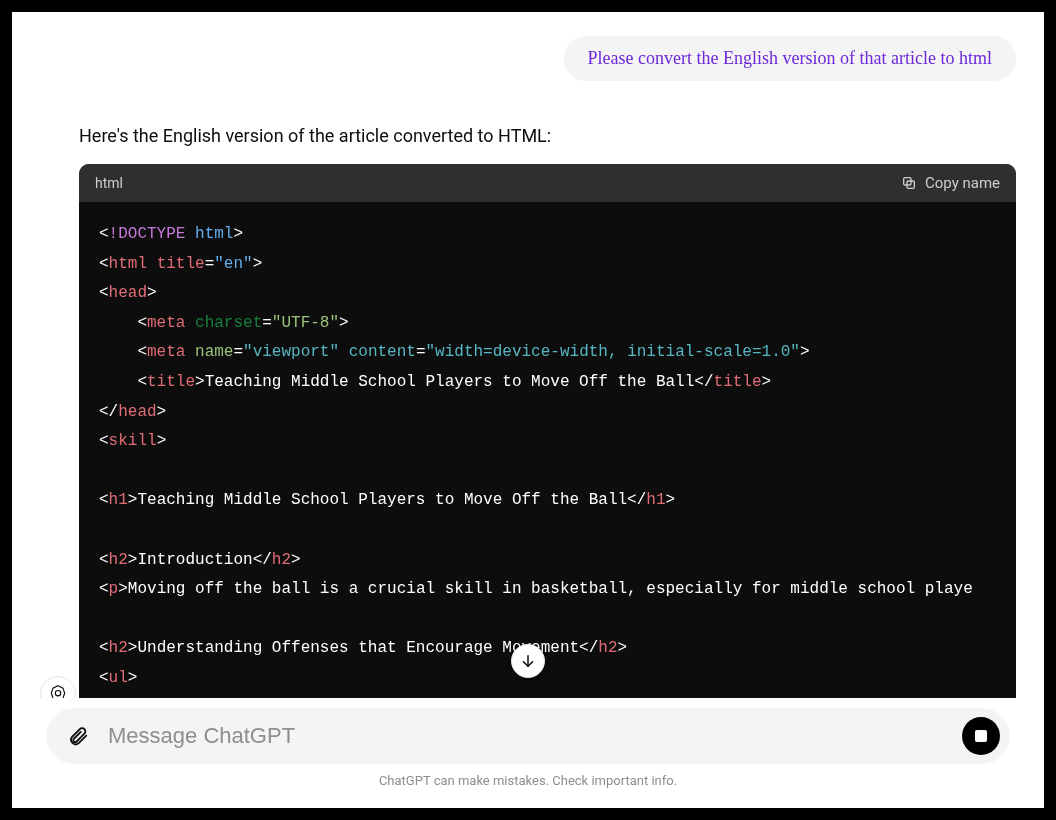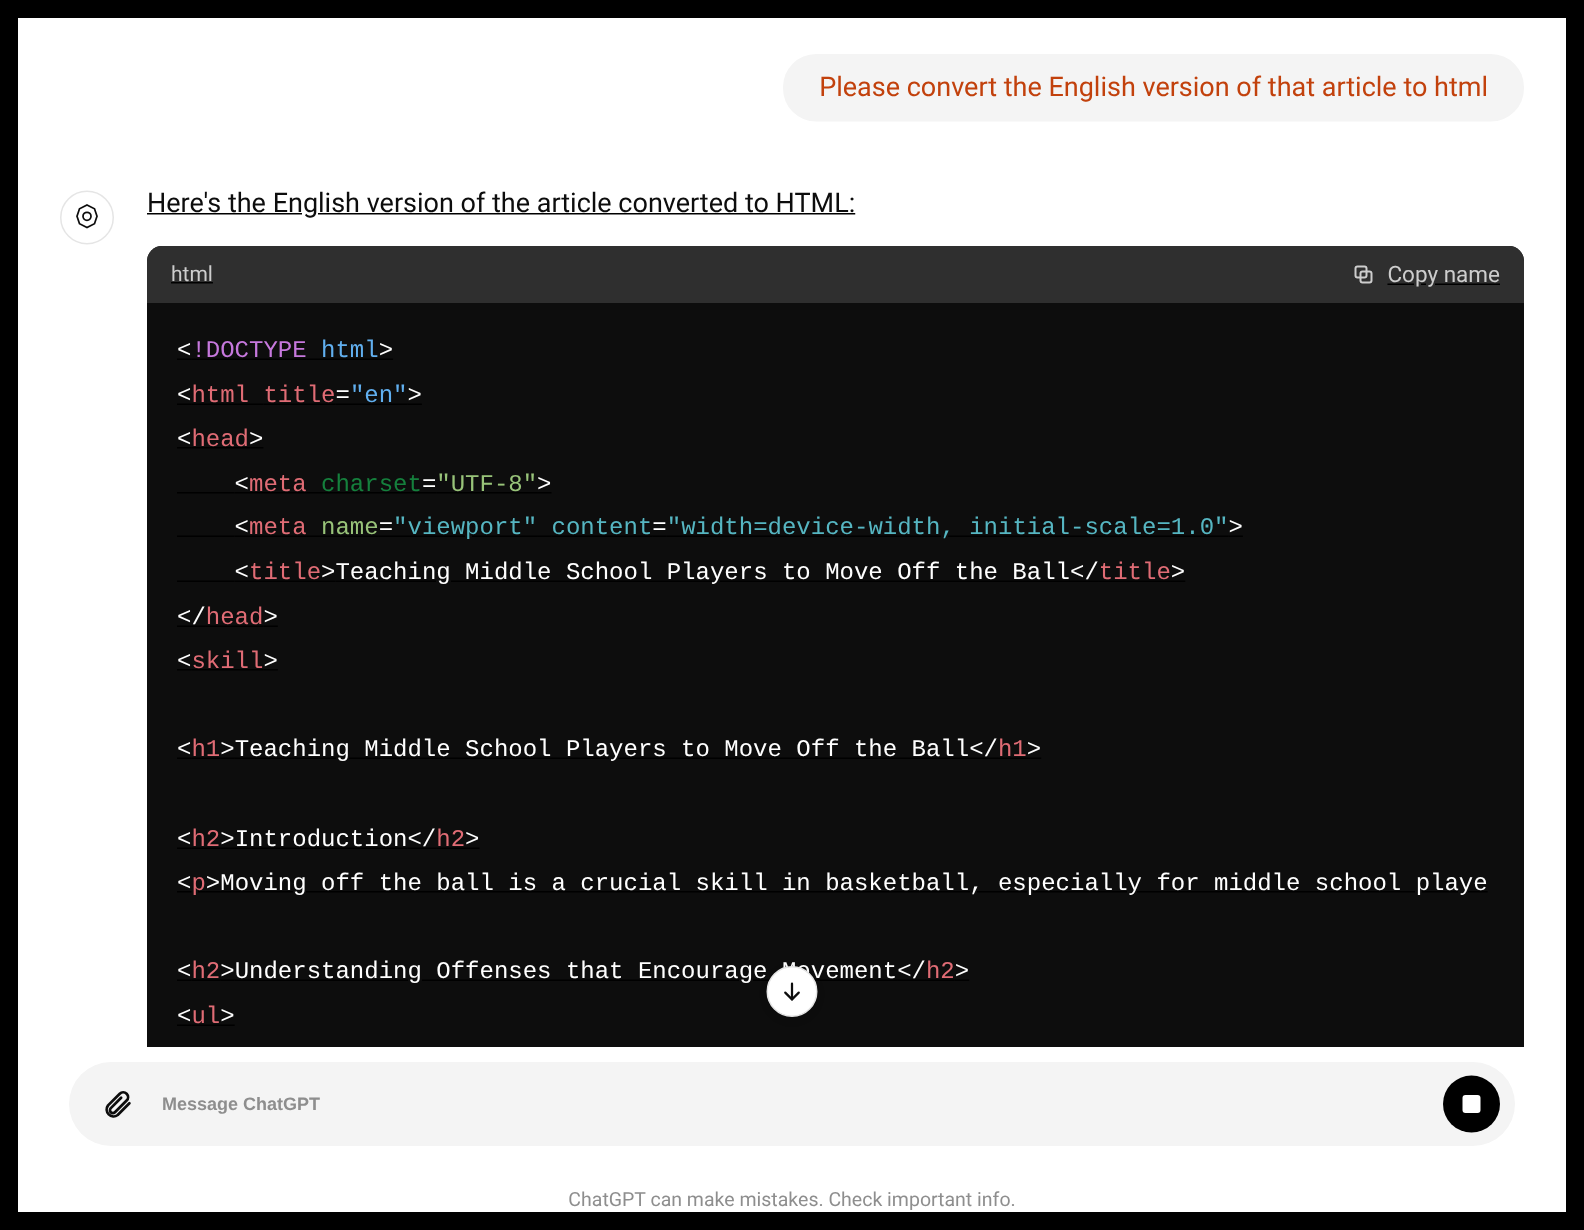--- a/index.html
+++ b/index.html
@@ -33,8 +33,9 @@
     border-radius: 22px;
     padding: 12px 24px;
     font-size: 18px;
-    color: #c2410c;
+    color: #6d28d9;
     max-width: 80%;
+    font-family: Liberation Serif, serif;
   }
   .assistant-row {
     display: flex;

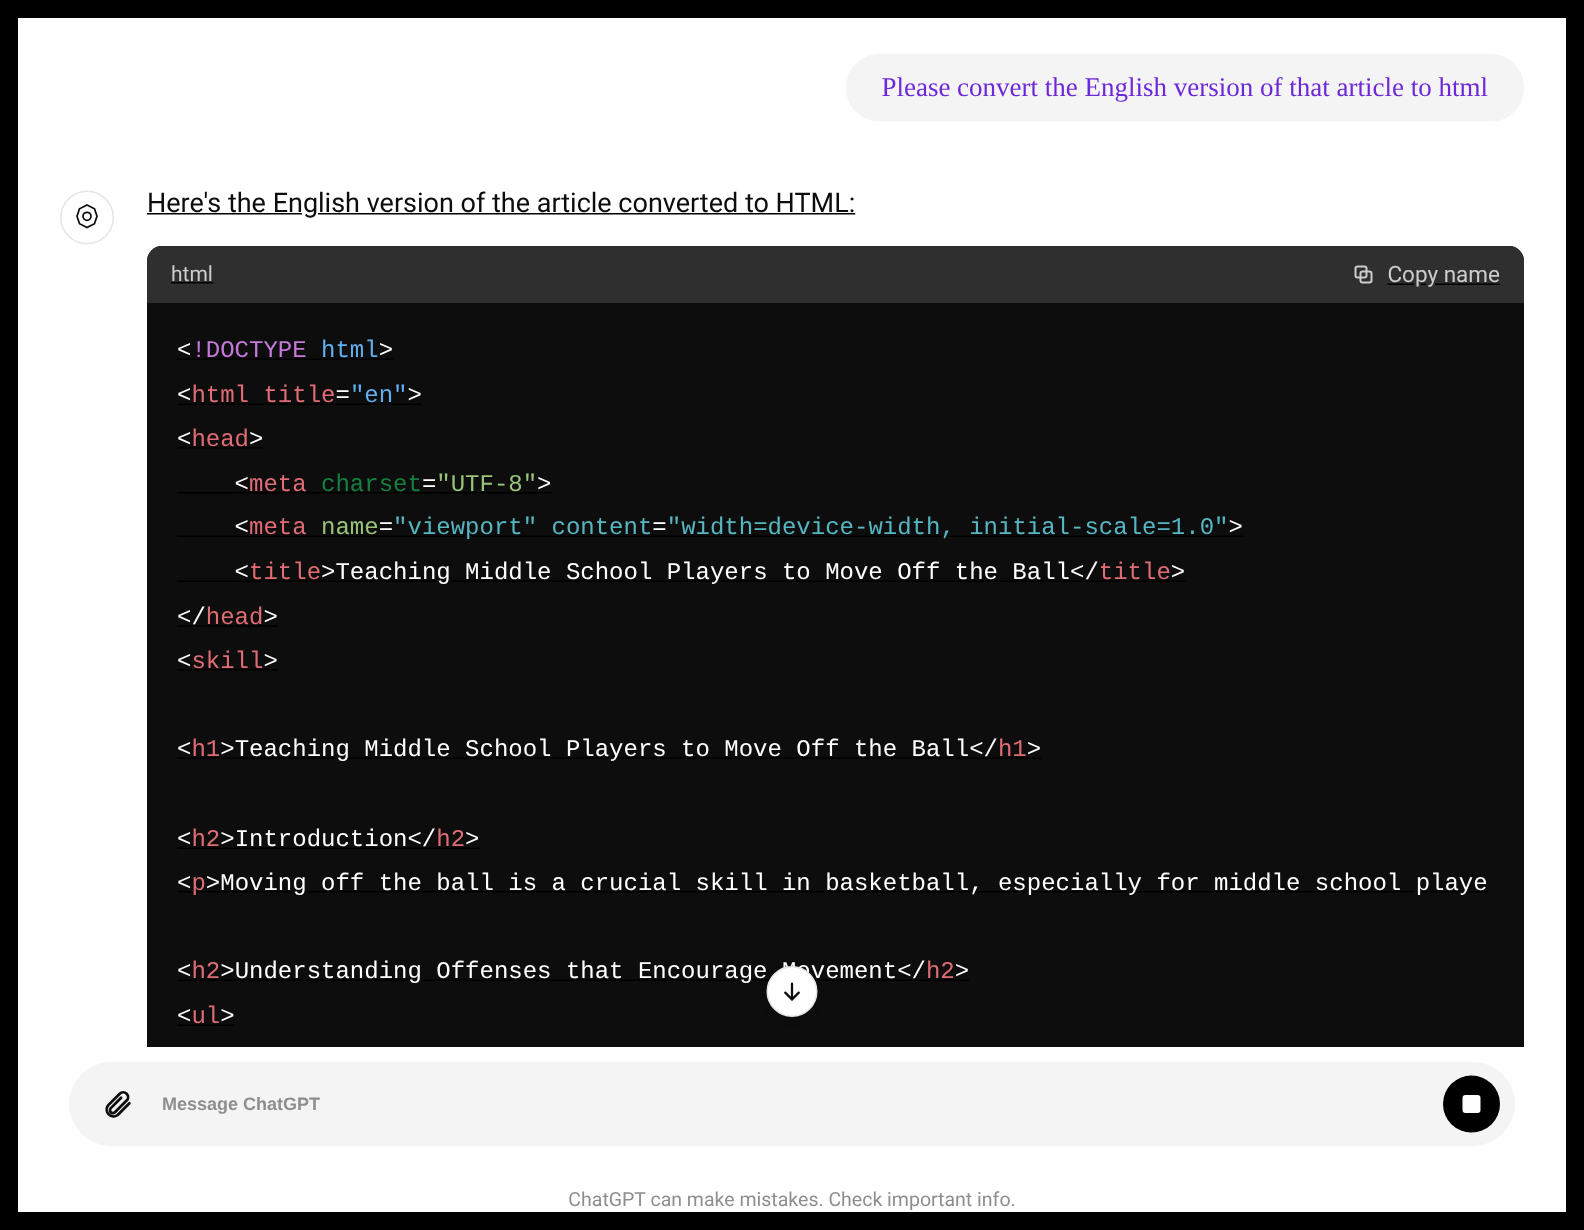--- a/index.html
+++ b/index.html
@@ -39,9 +39,8 @@
   }
   .assistant-row {
     display: flex;
-    align-items: flex-start;
-    gap: 22px;
-    text-decoration: underline;
+    align-items: flex-end;
+    gap: 3px;
   }
   .avatar {
     width: 36px; height: 36px;

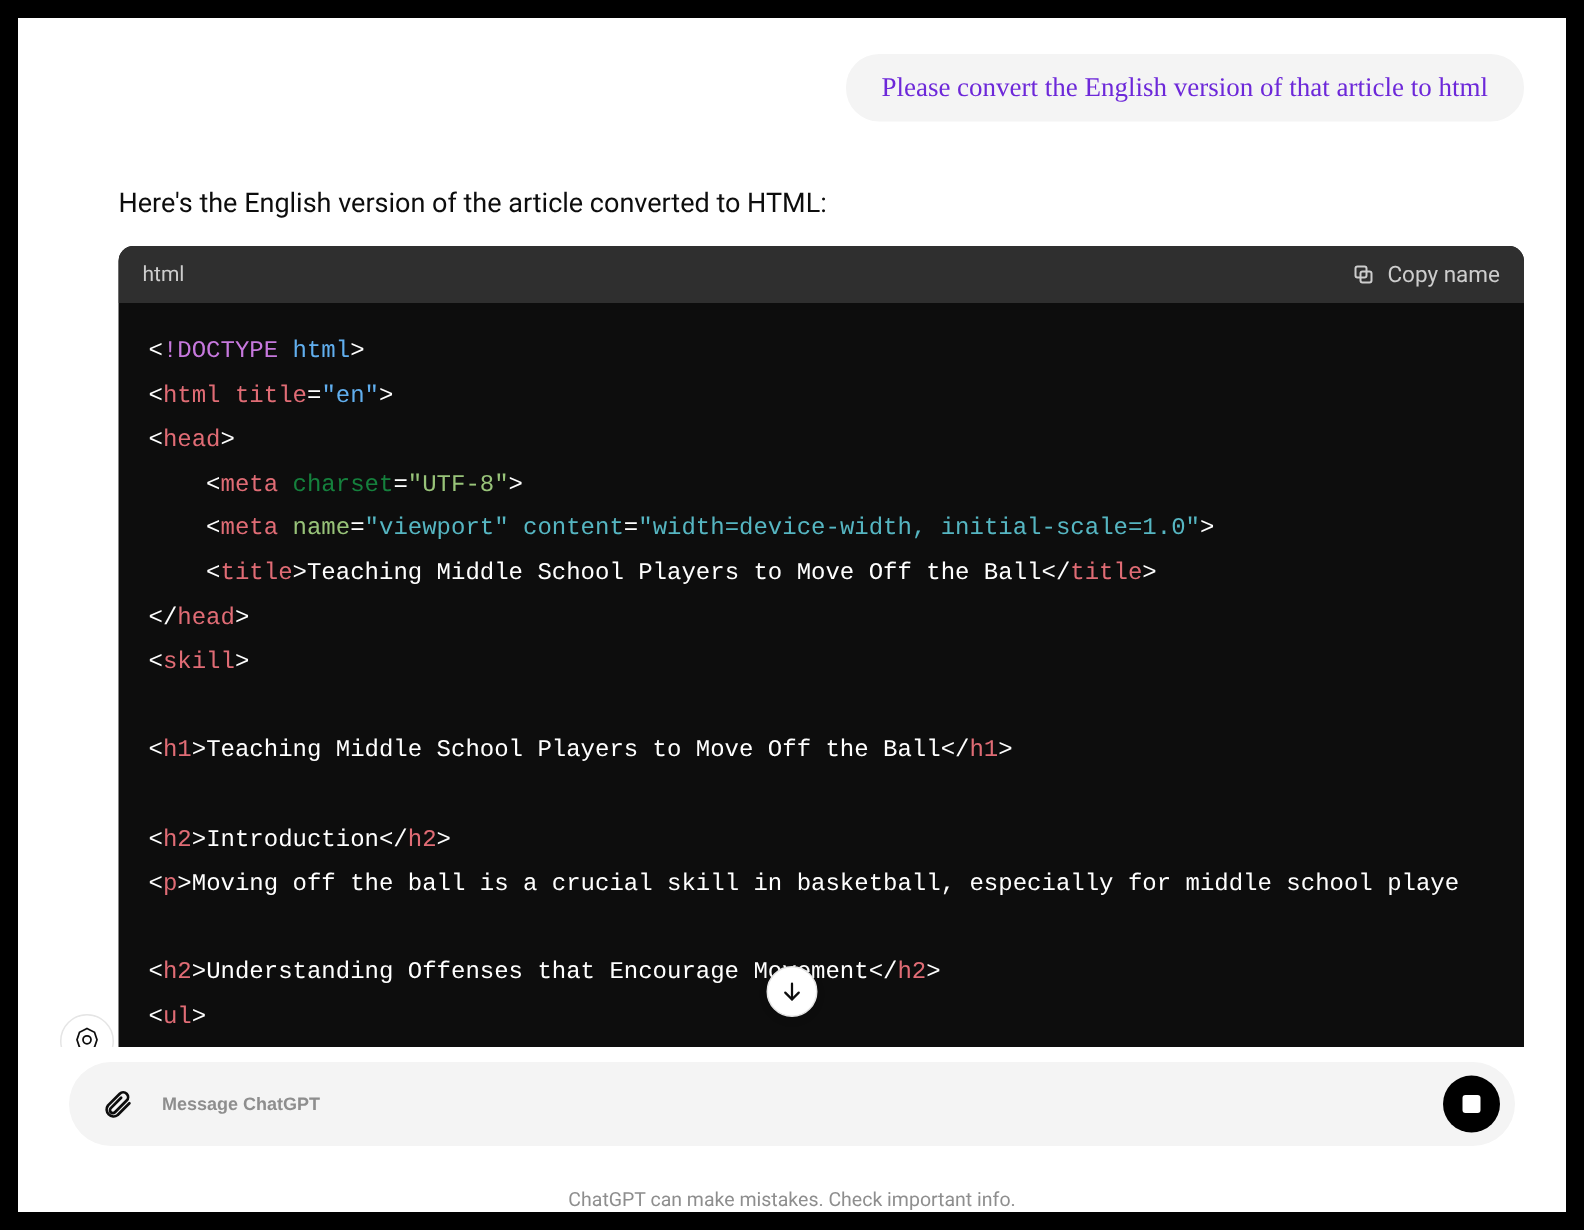--- a/index.html
+++ b/index.html
@@ -135,10 +135,9 @@
     flex: 1;
     border: none;
     background: transparent;
-    font-size: 12px;
+    font-size: 22px;
     color: #6d28d9;
     outline: none;
-    font-weight: bold;
   }
   .composer-input::placeholder { color: #8e8e8e; }
   .send-btn {

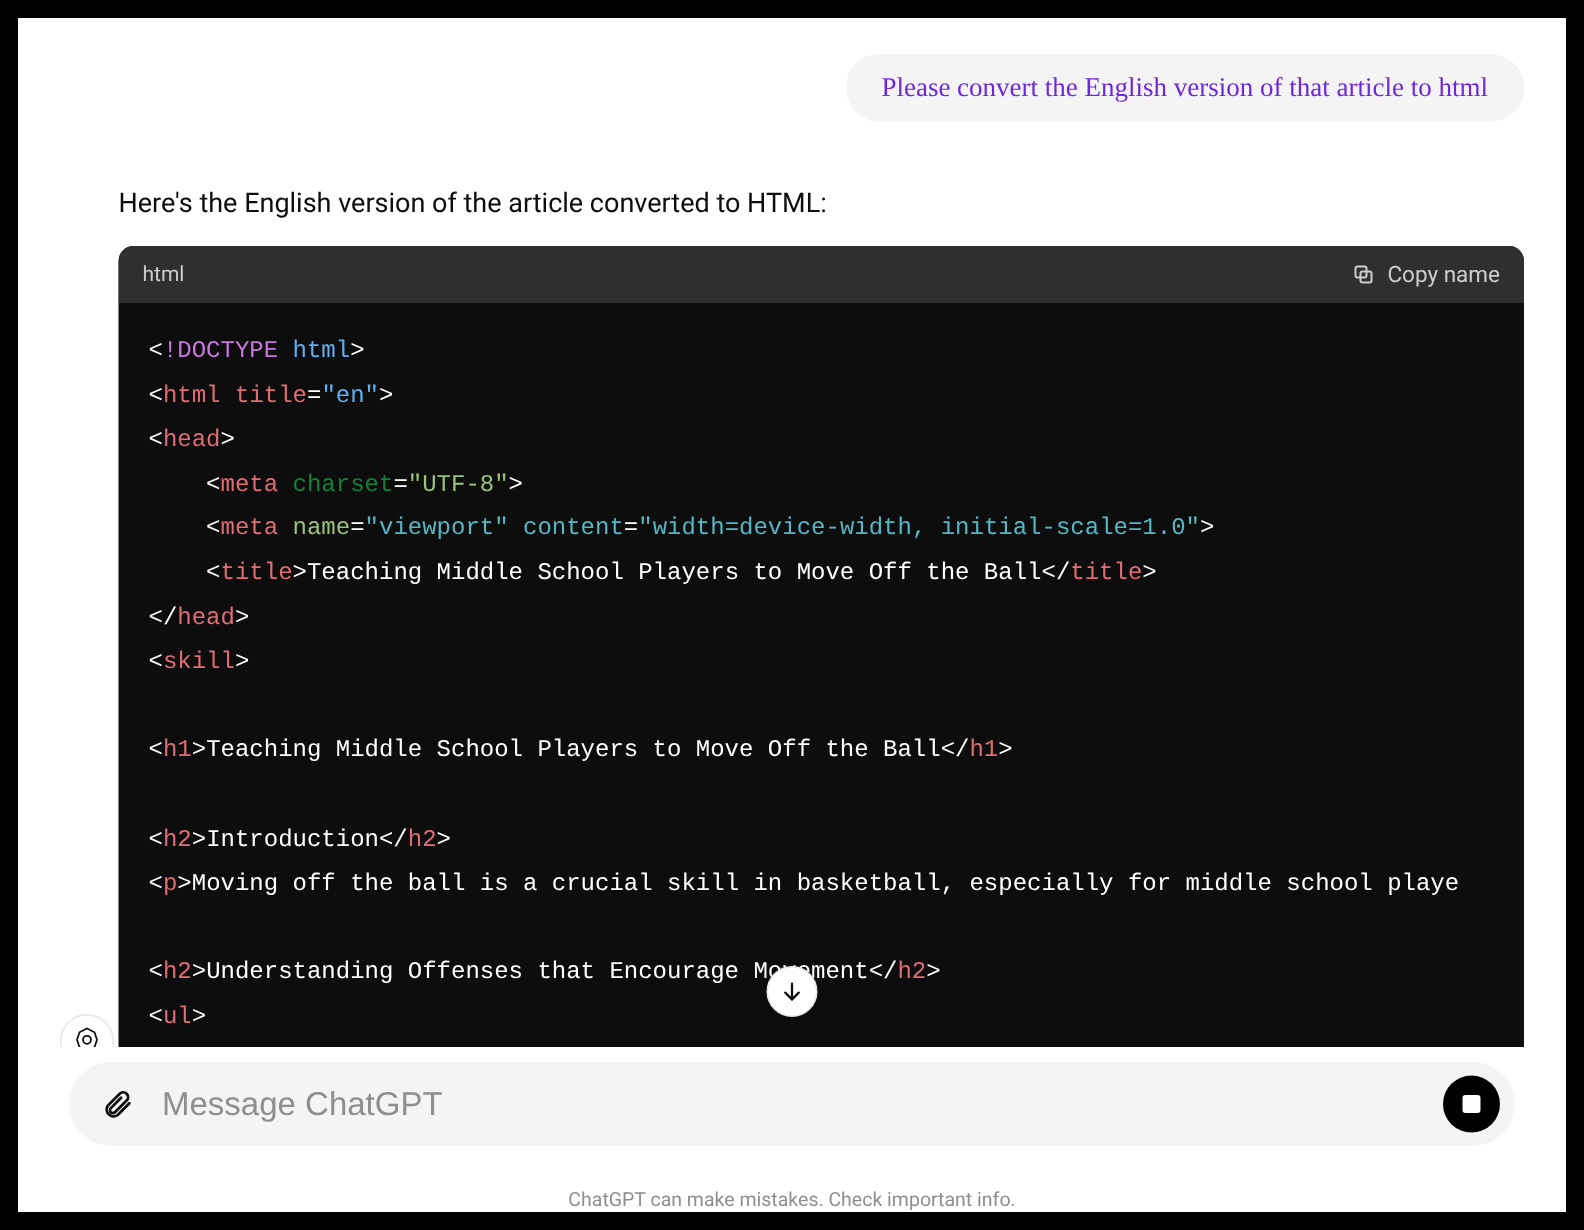--- a/index.html
+++ b/index.html
@@ -154,7 +154,7 @@
   }
   .footer-note {
     position: absolute;
-    left: 0; right: 0; bottom: 0;
+    left: 0; right: 0; bottom: 20px;
     text-align: center;
     font-size: 13px;
     color: #8e8e8e;

